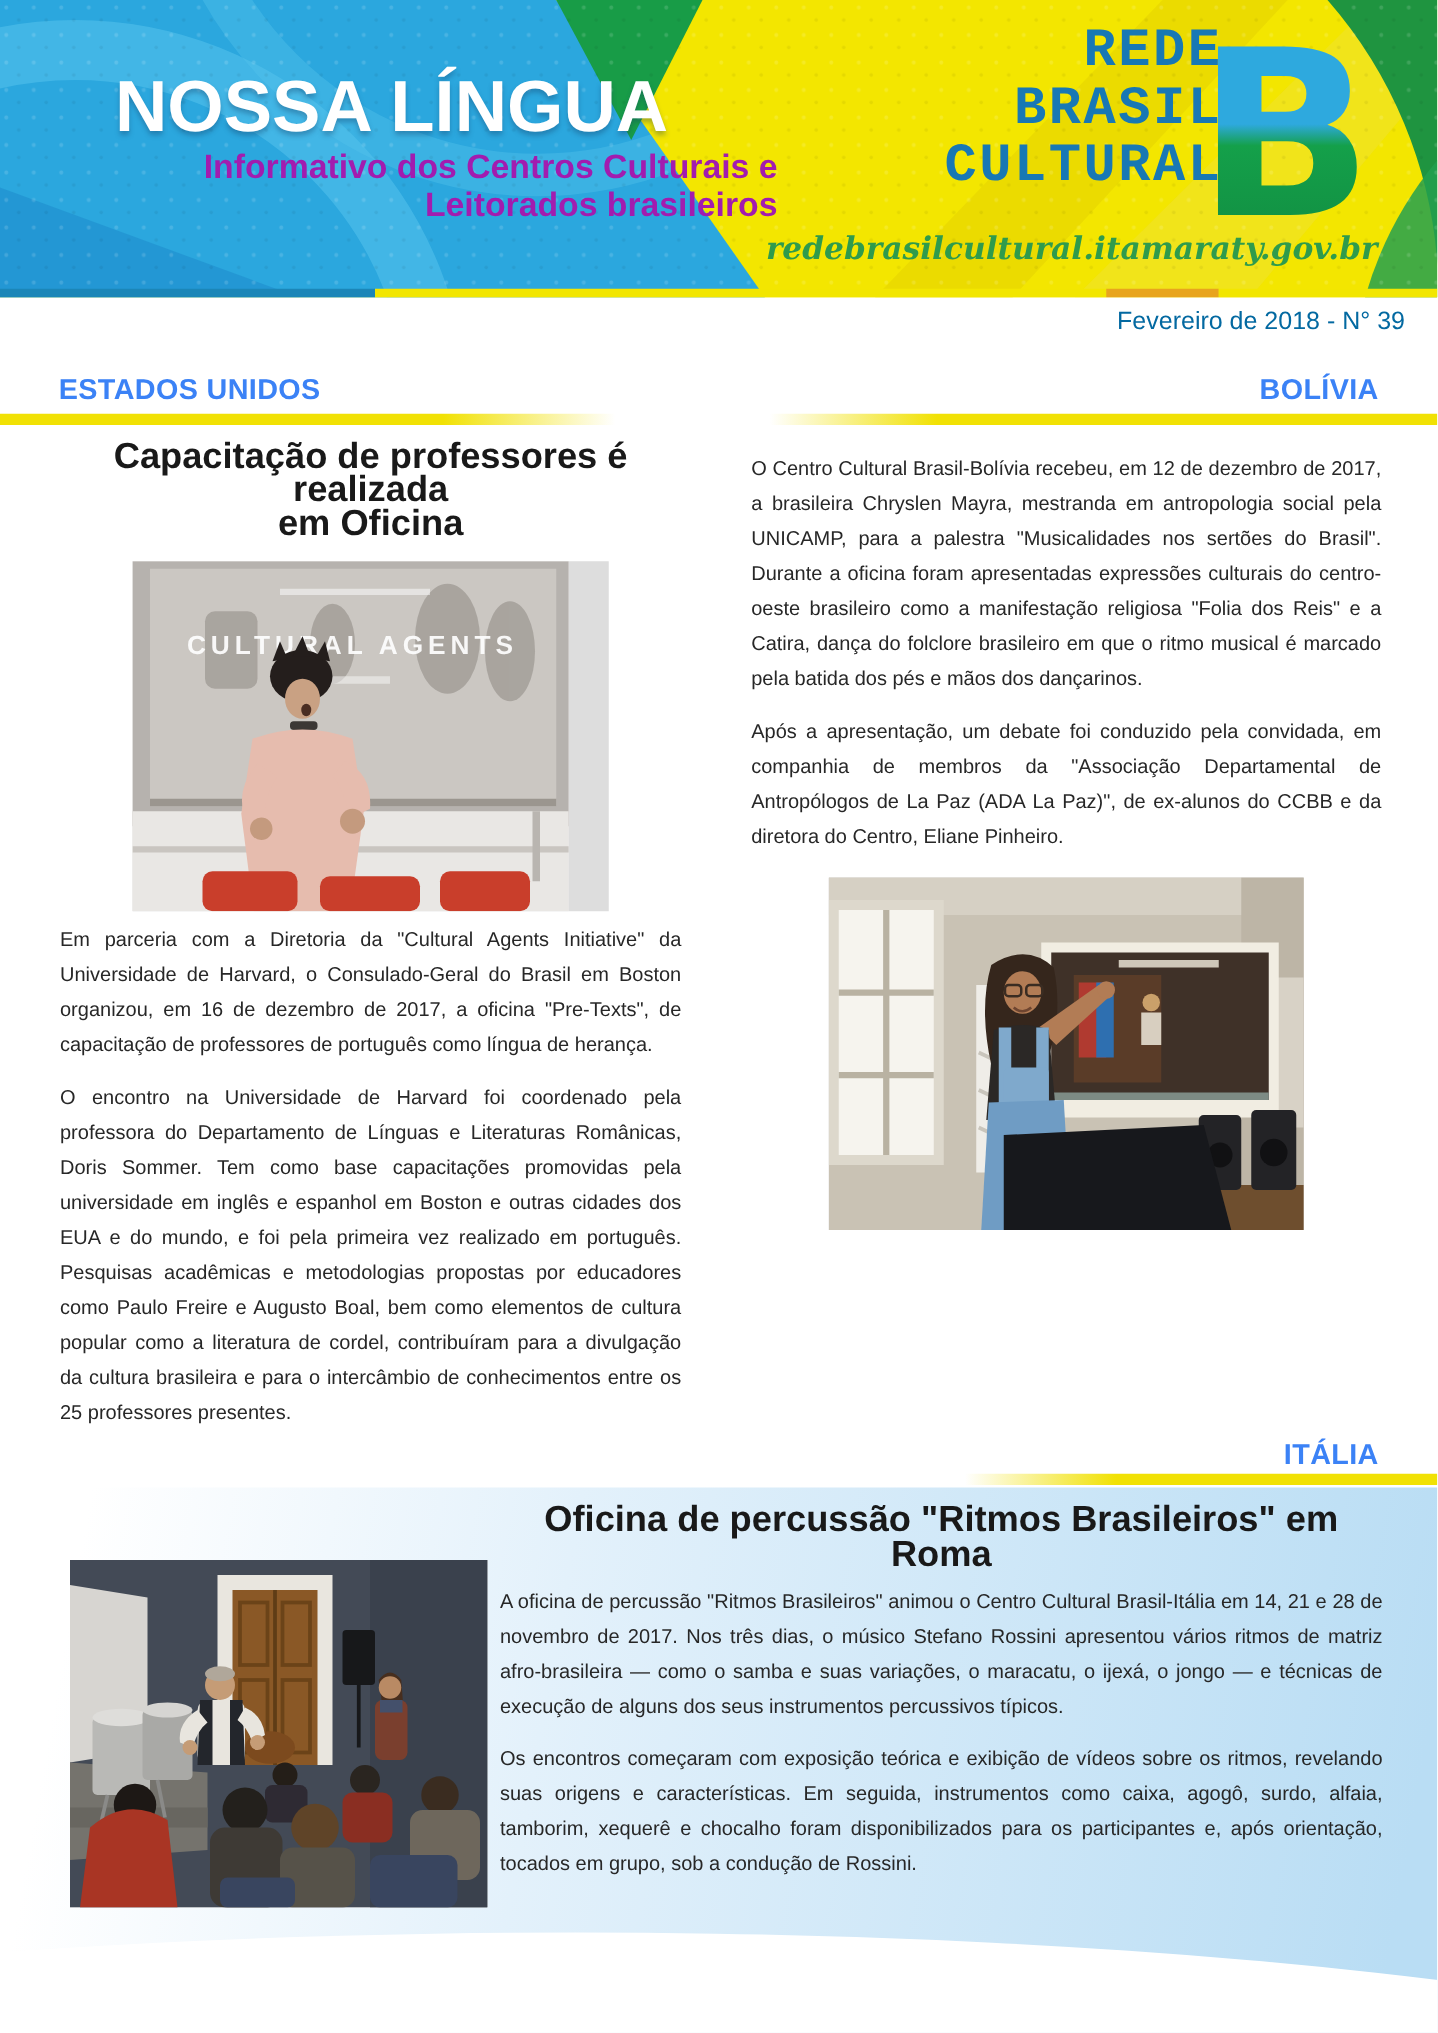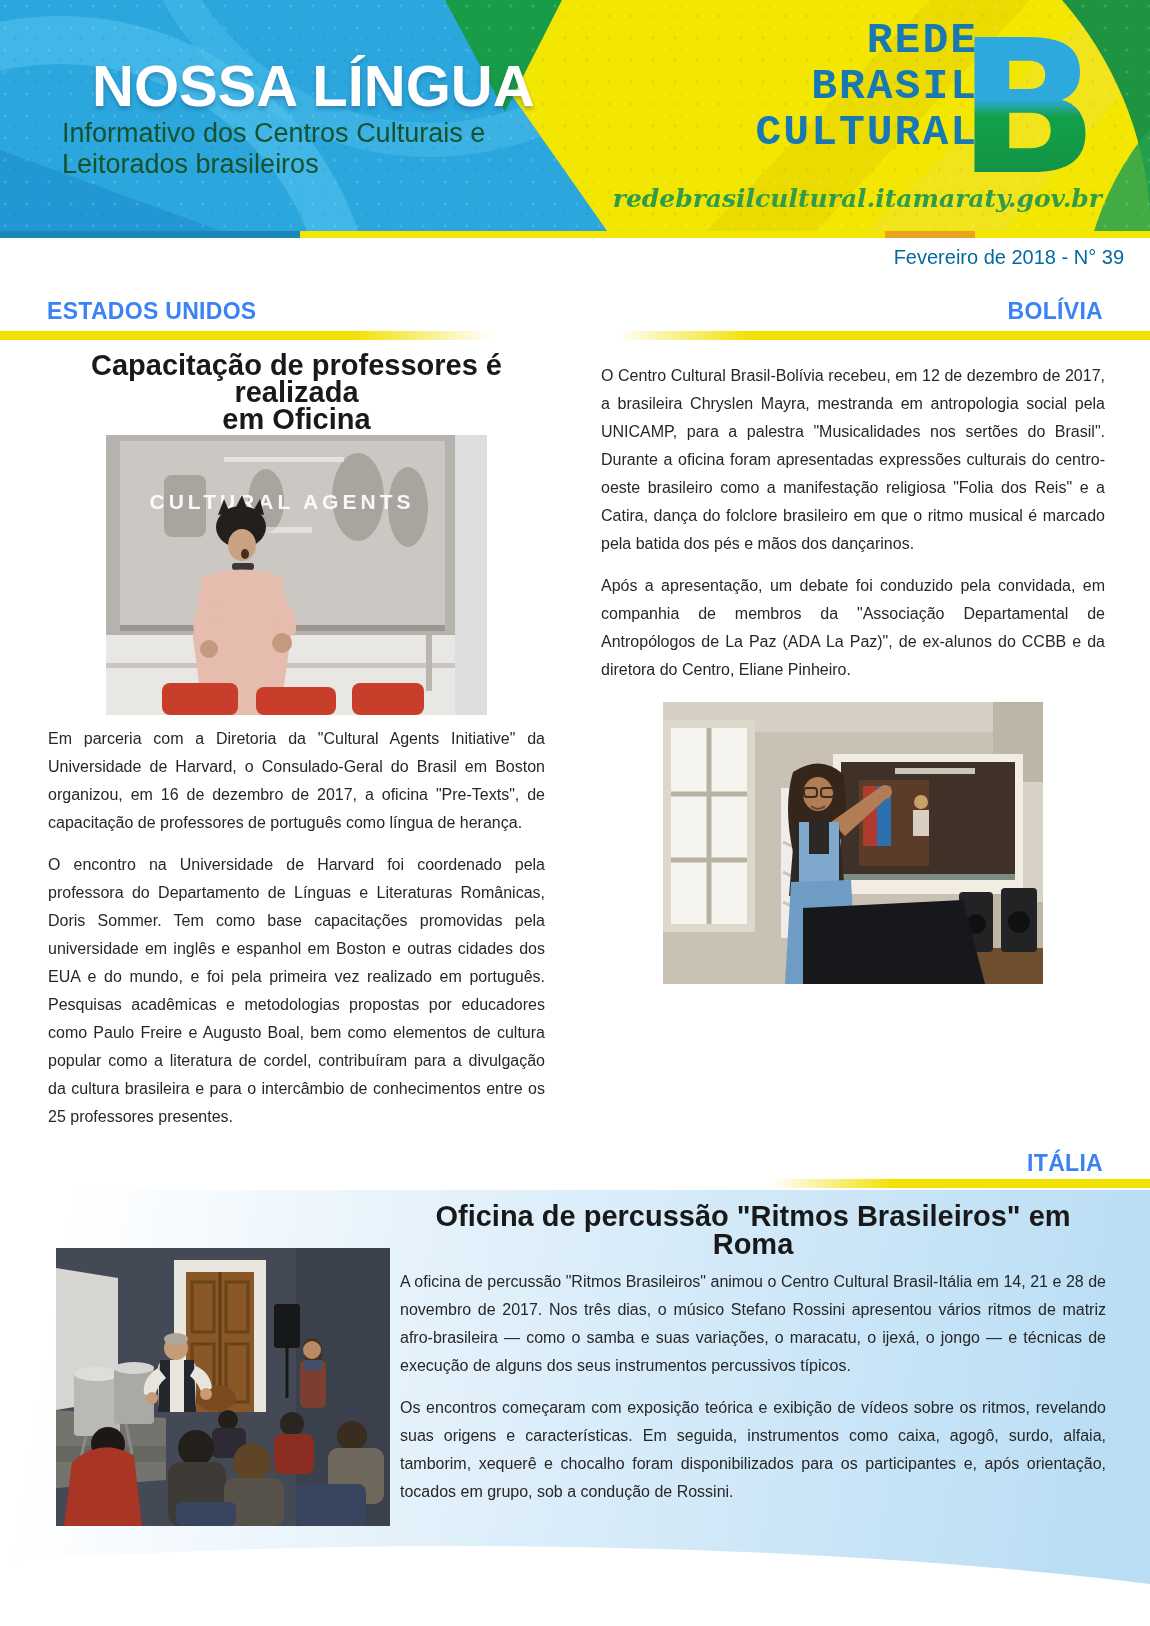--- a/index.html
+++ b/index.html
@@ -20,8 +20,8 @@
     white-space:nowrap;
   }
   .mast-sub {
-    position:absolute; left:62px; top:118px; width:560px; text-align:left;
-    font-size:27px; font-weight:normal; color:#14532d; line-height:31px;
+    position:absolute; left:62px; top:118px; width:560px; text-align:right;
+    font-size:27px; font-weight:bold; color:#a21caf; line-height:31px;
   }
   .brand {
     position:absolute; top:18px; right:172px; text-align:right;

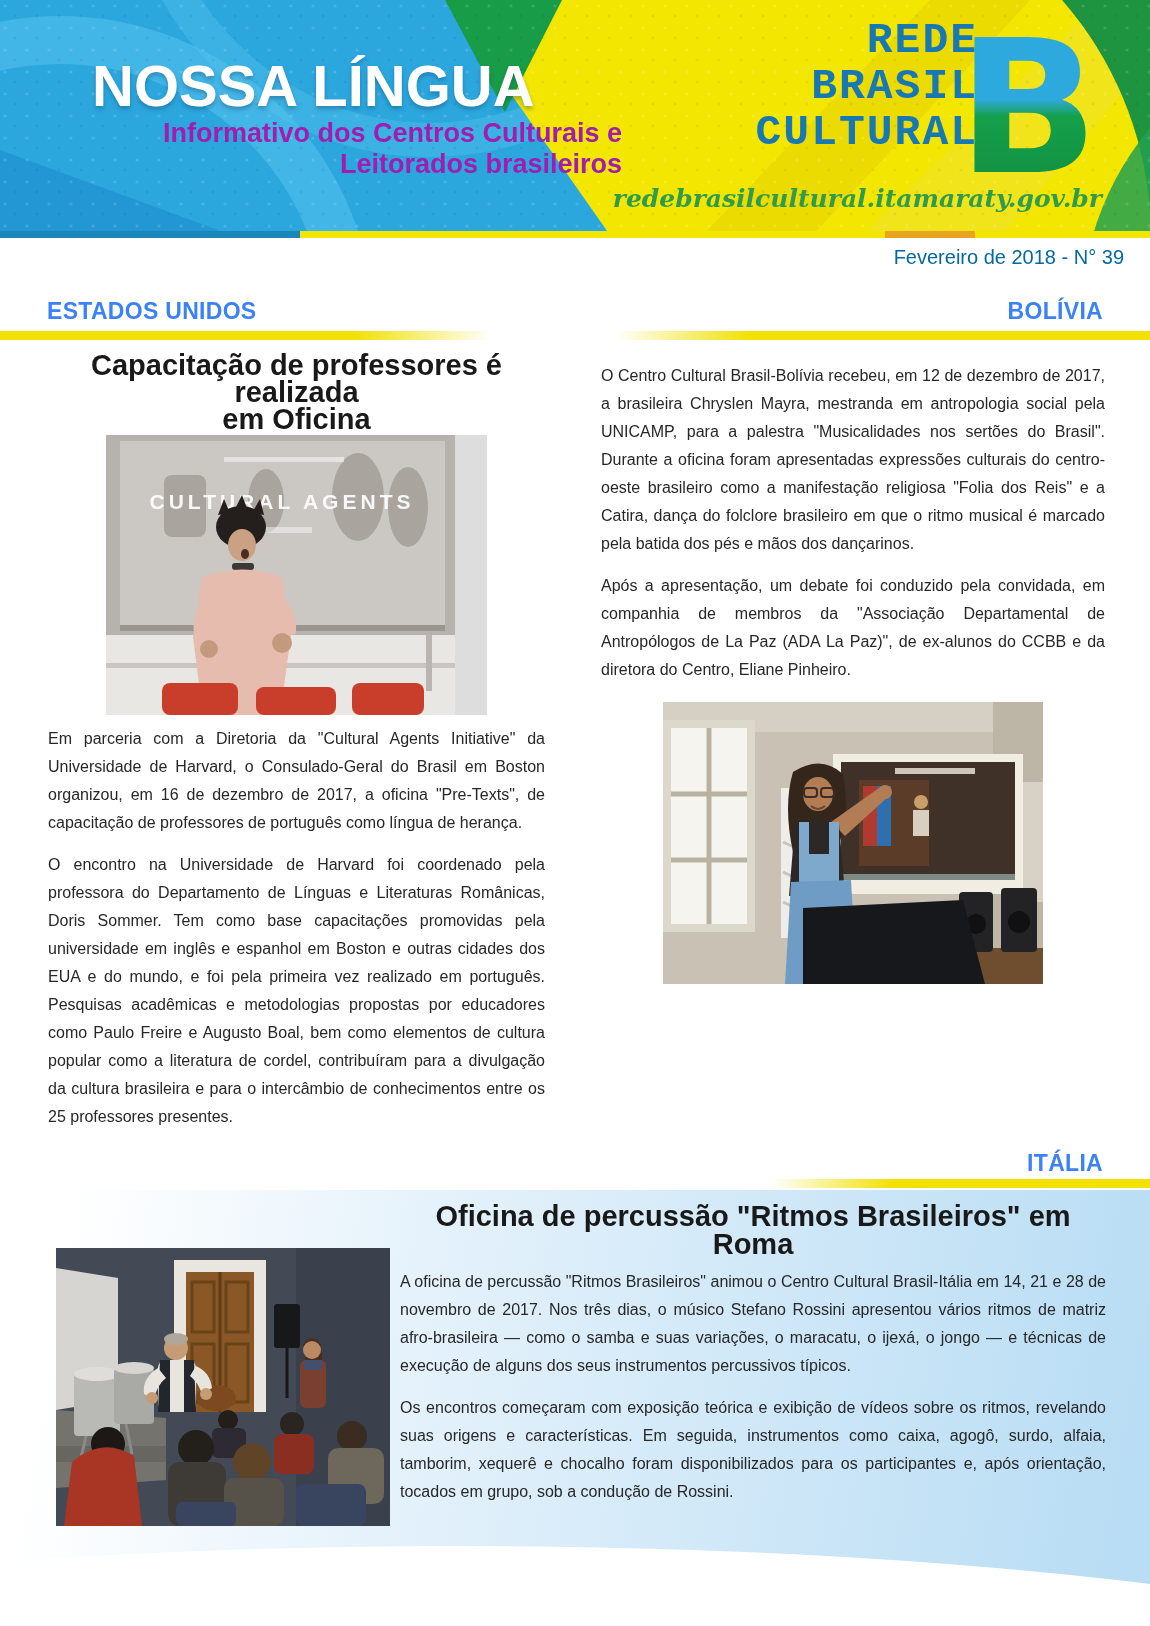--- a/index.html
+++ b/index.html
@@ -61,7 +61,7 @@
   .col-bo { position:absolute; left:601px; top:352px; width:504px; }
   .photo { display:block; background:#ddd; }
   .photo svg { display:block; }
-  .photo-harvard { width:381px; height:280px; margin:2px auto 0 auto; }
+  .photo-harvard { width:381px; height:280px; margin:16px auto 0 auto; }
   .photo-bolivia { width:380px; height:282px; margin:18px auto 0 auto; }
 
   

